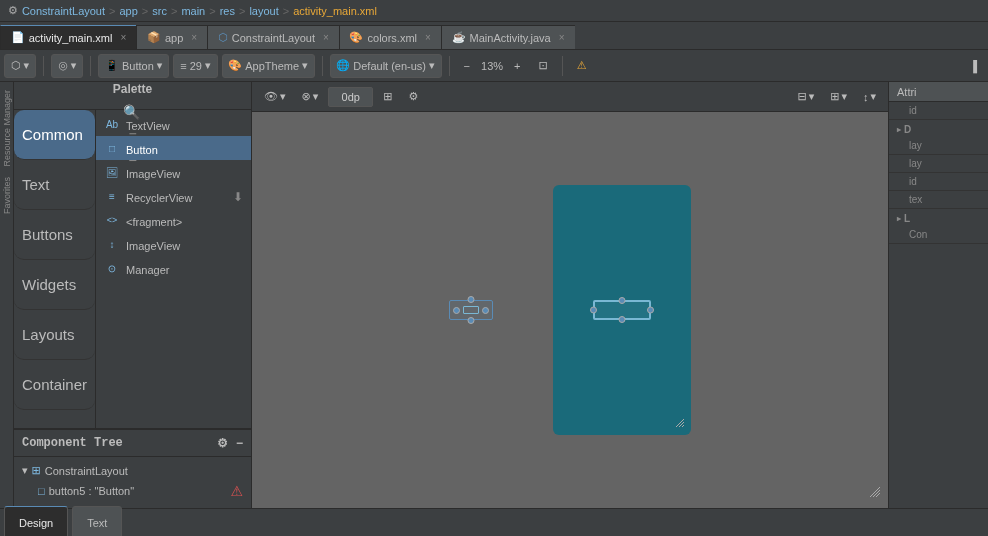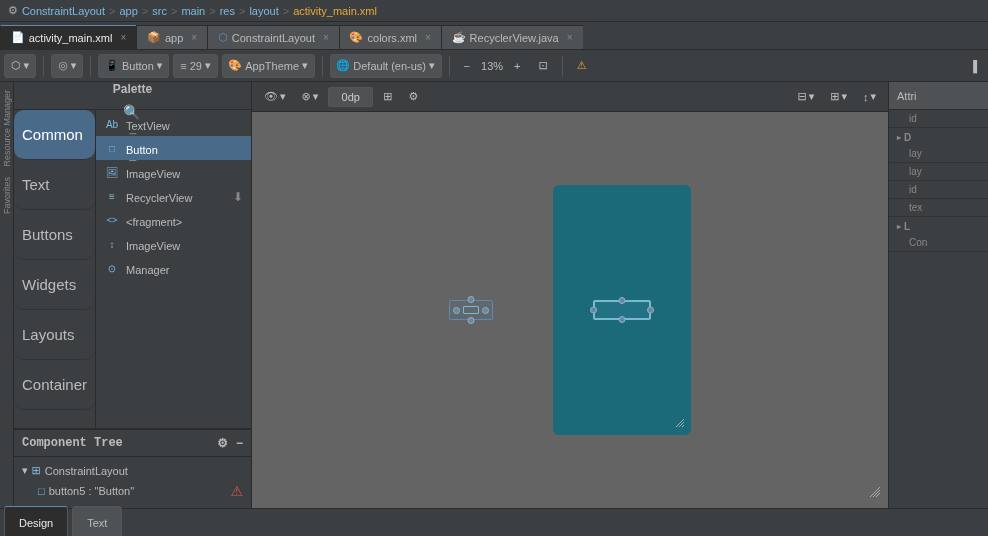--- a/index.html
+++ b/index.html
@@ -411,7 +411,7 @@
   </div>
   <div class="tab">
     <span style="color:#c57bdb;">☕</span>
-    <span>RecyclerView.java</span>
+    <span>MainActivity.java</span>
     <span class="close-x">×</span>
   </div>
 </div>

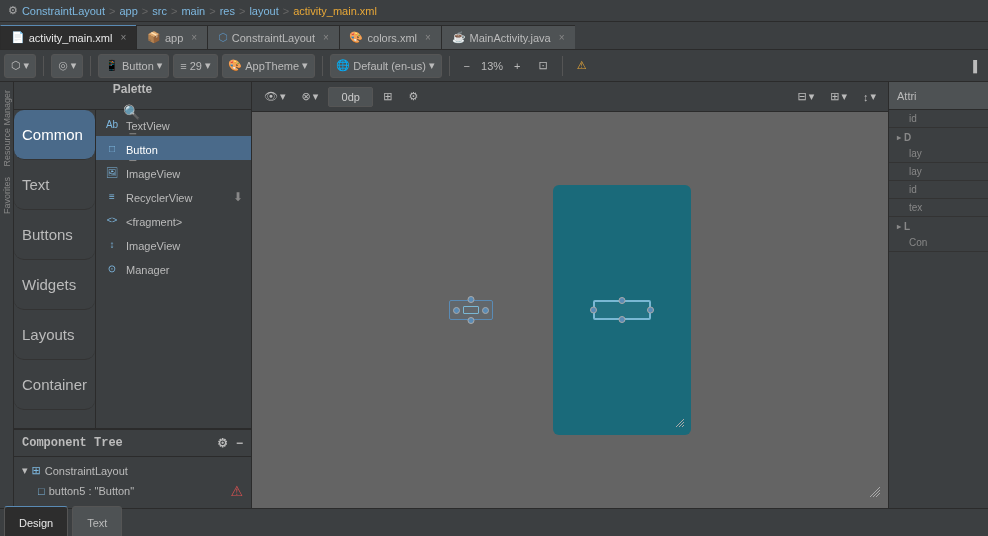--- a/index.html
+++ b/index.html
@@ -281,7 +281,7 @@
       flex-direction: column;
     }
     .attr-header {
-      height: 28px;
+      height: 20px;
       background: #4e5254;
       display: flex;
       align-items: center;

